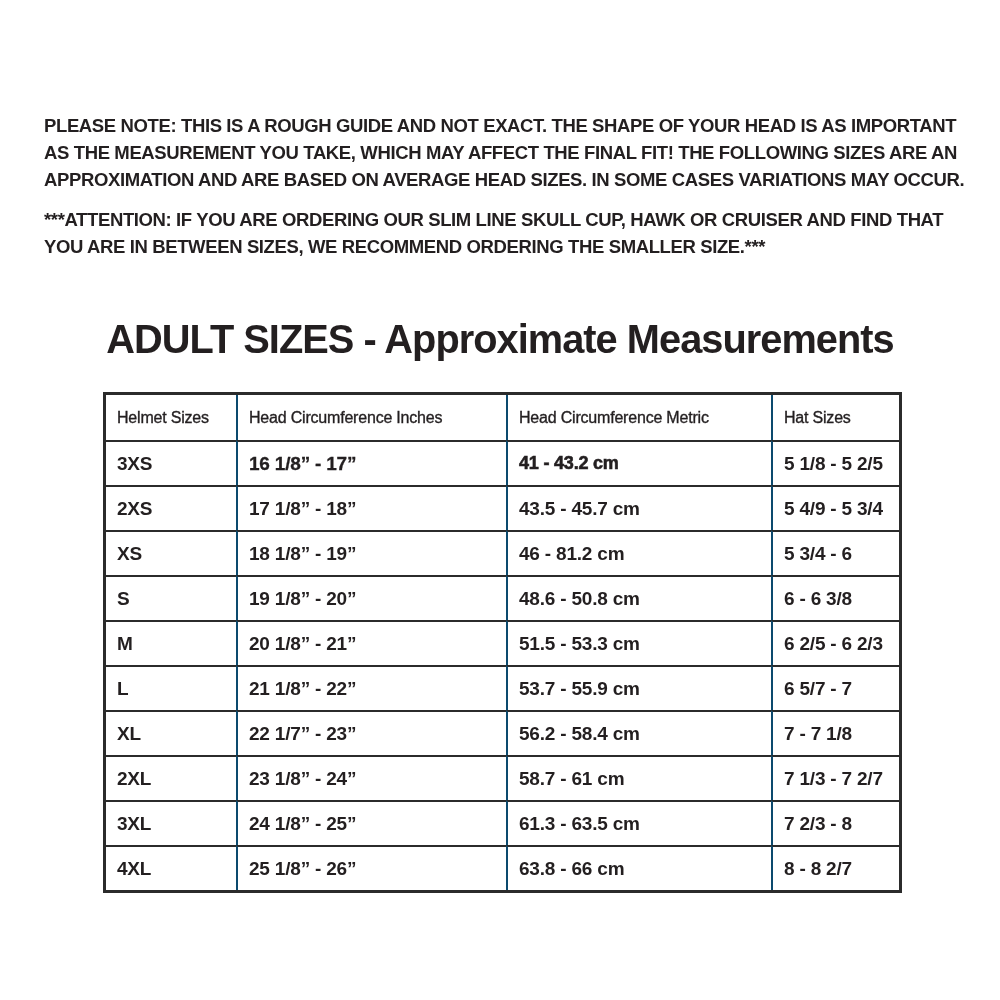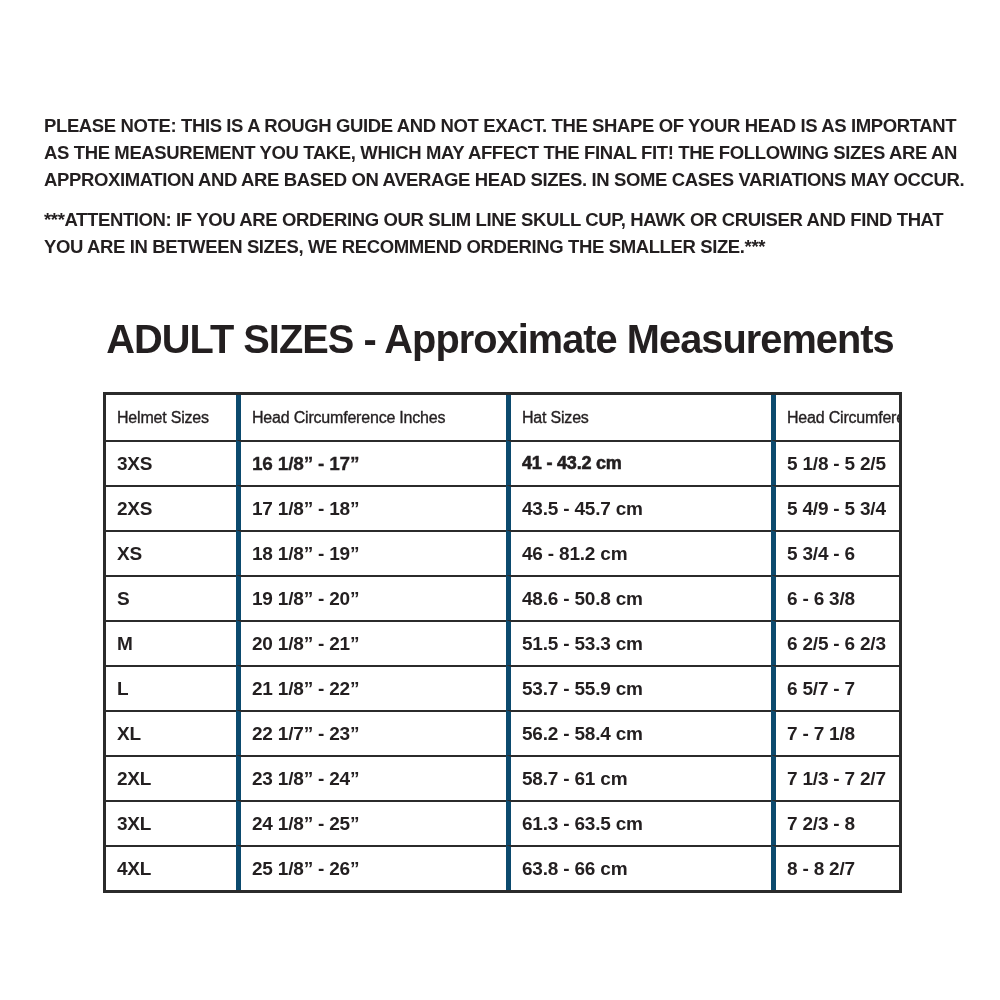--- a/index.html
+++ b/index.html
@@ -59,7 +59,7 @@
     align-items: center;
     padding-left: 11px;
     box-sizing: border-box;
-    border-left: 5px solid #0c4a6e;
+    border-left: 2px solid #0c4a6e;
     border-top: 2px solid #2b2b2b;
     white-space: nowrap;
     overflow: hidden;

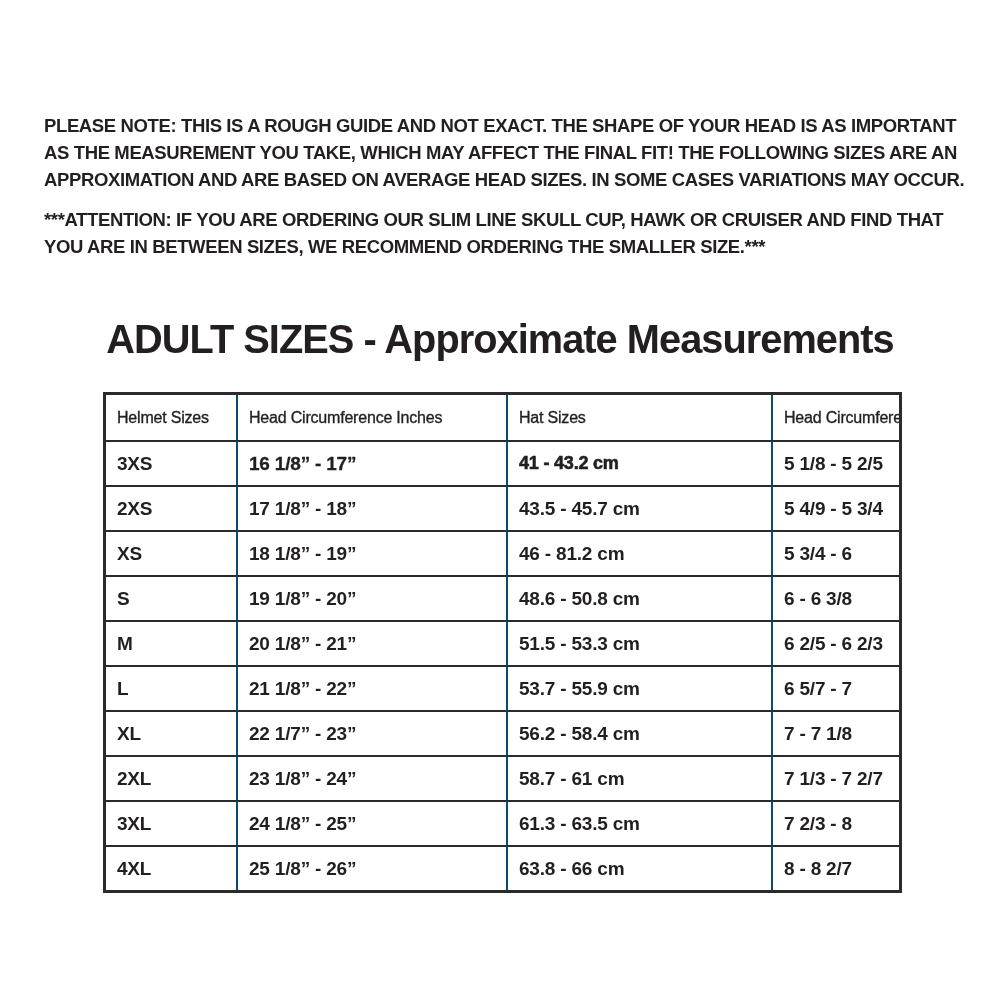--- a/index.html
+++ b/index.html
@@ -107,8 +107,8 @@
   <div class="size-table">
       <div class="cell th header-row first-col">Helmet Sizes</div>
       <div class="cell th header-row">Head Circumference Inches</div>
+      <div class="cell th header-row">Head Circumference Metric</div>
       <div class="cell th header-row">Hat Sizes</div>
-      <div class="cell th header-row">Head Circumference Metric</div>
       <div class="cell td first-col">3XS</div>
       <div class="cell td emph">16 1/8” - 17”</div>
       <div class="cell td emph-strong">41 - 43.2 cm</div>

